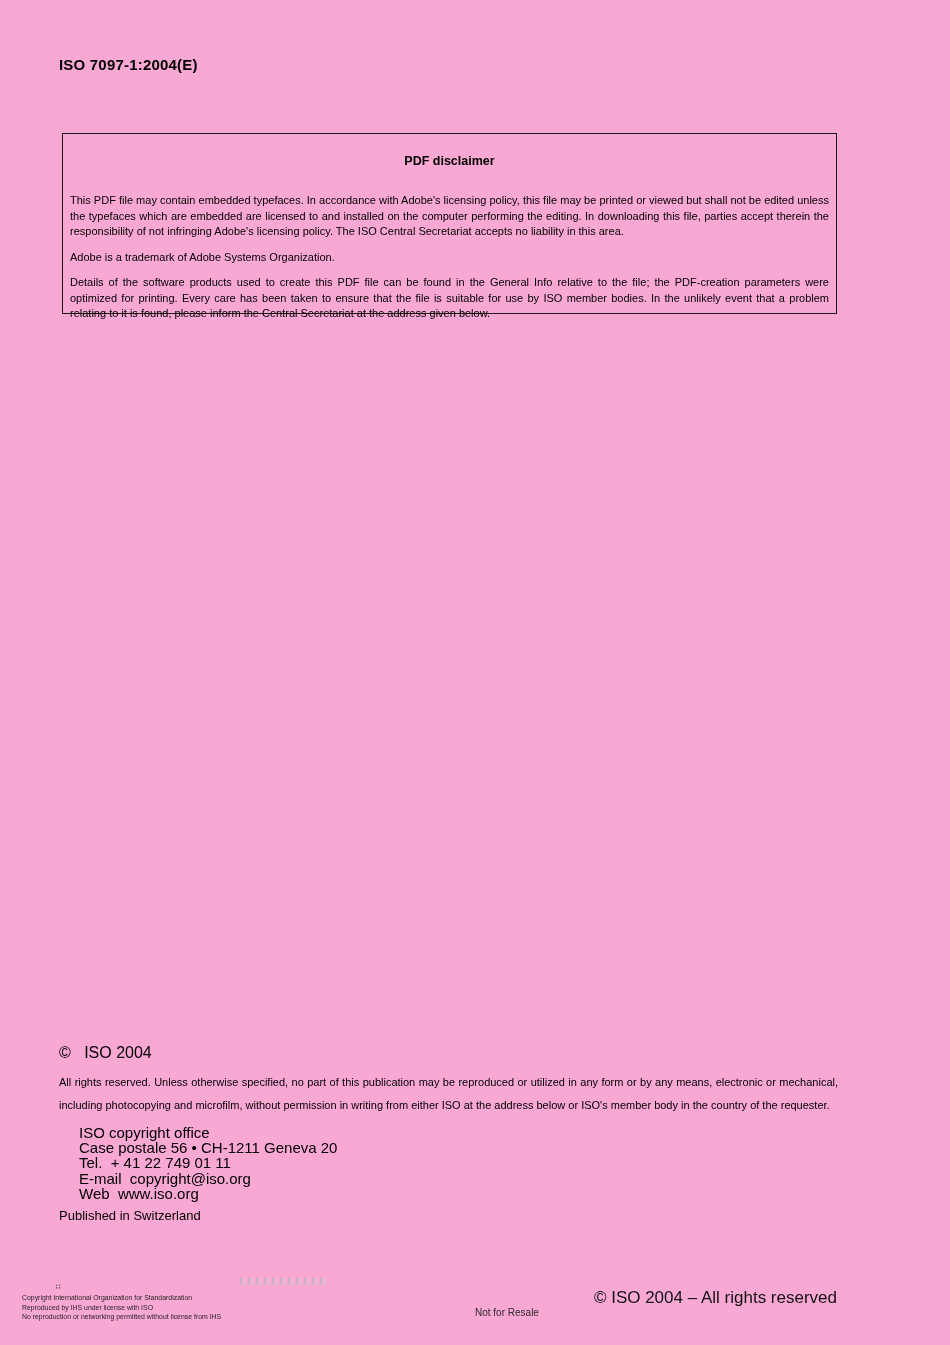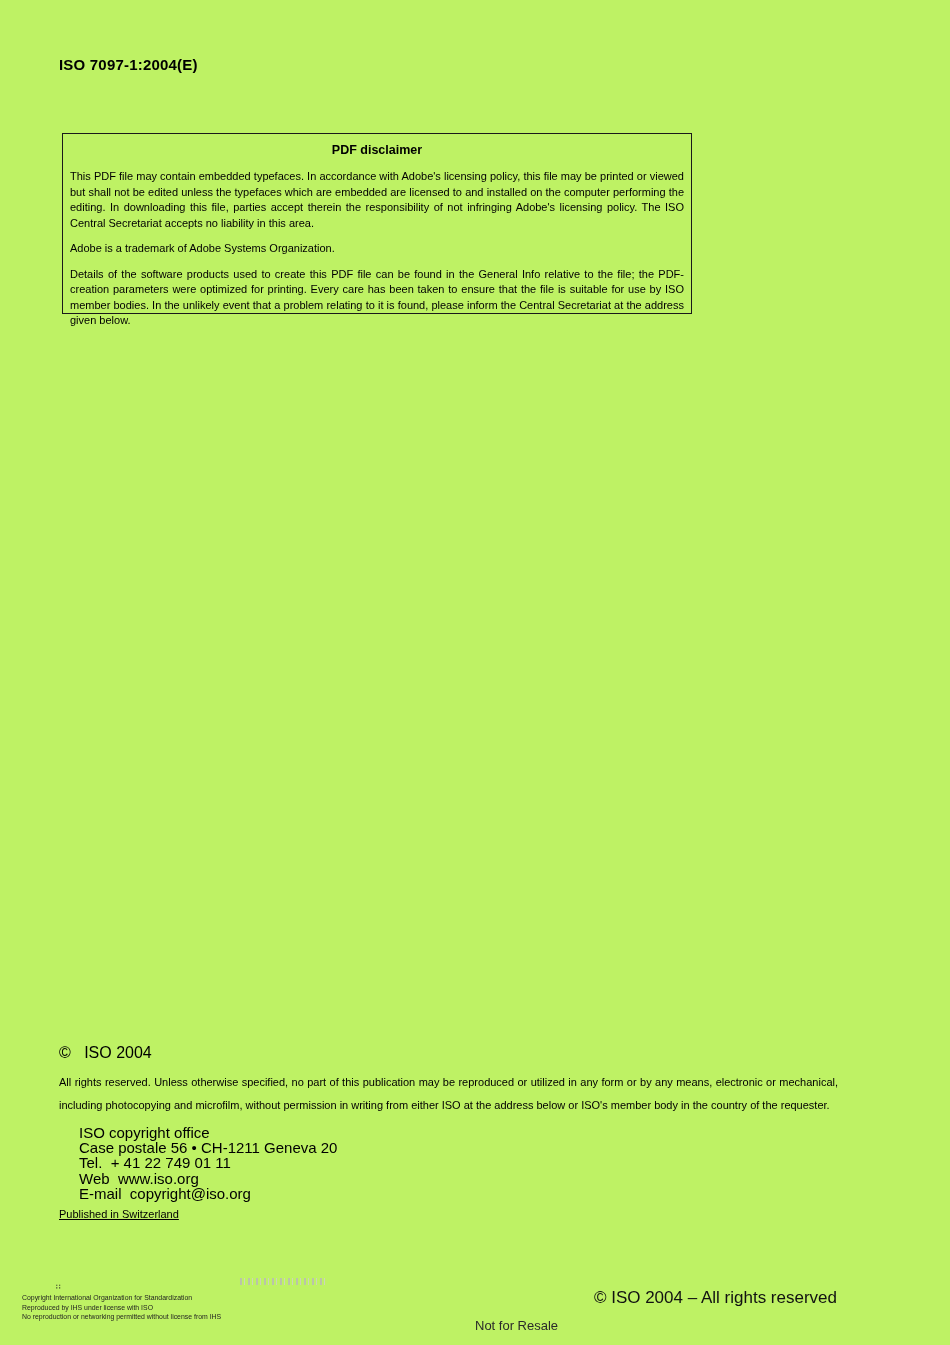--- a/index.html
+++ b/index.html
@@ -11,7 +11,7 @@
     position: relative;
     width: 950px;
     height: 1345px;
-    background: #bef264;
+    background: #f9a8d4;
     font-family: "Liberation Sans", sans-serif;
     color: #000000;
     overflow: hidden;

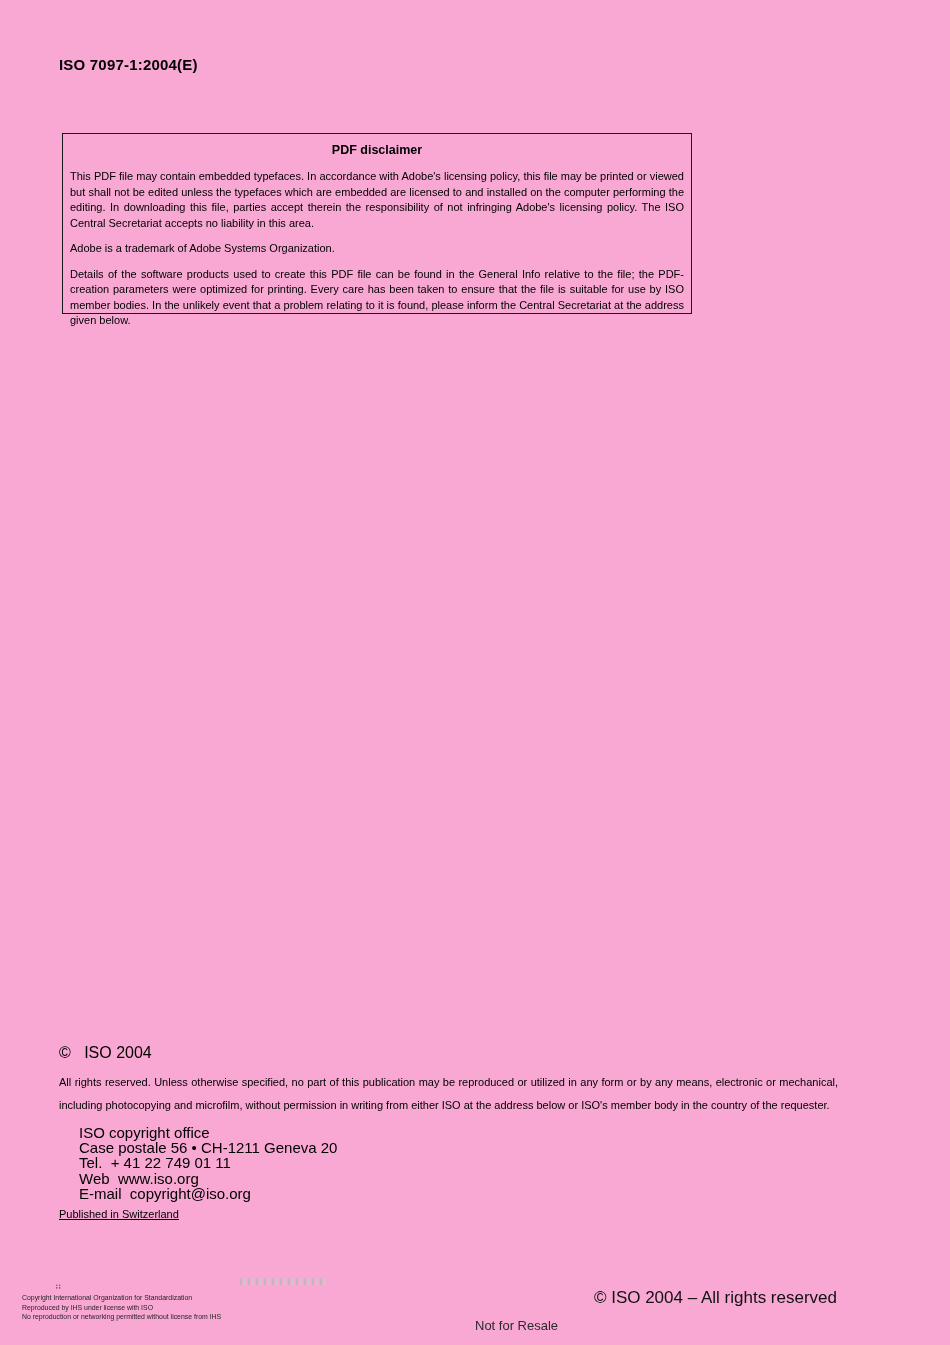--- a/index.html
+++ b/index.html
@@ -32,11 +32,11 @@
     position: absolute;
     left: 62px;
     top: 133px;
-    width: 630px;
+    width: 775px;
     height: 181px;
     border: 1.5px solid #1a1a1a;
     box-sizing: border-box;
-    padding: 6px 7px 10px 7px;
+    padding: 17px 7px 10px 7px;
   }
   .disclaimer-title {
     text-align: center;

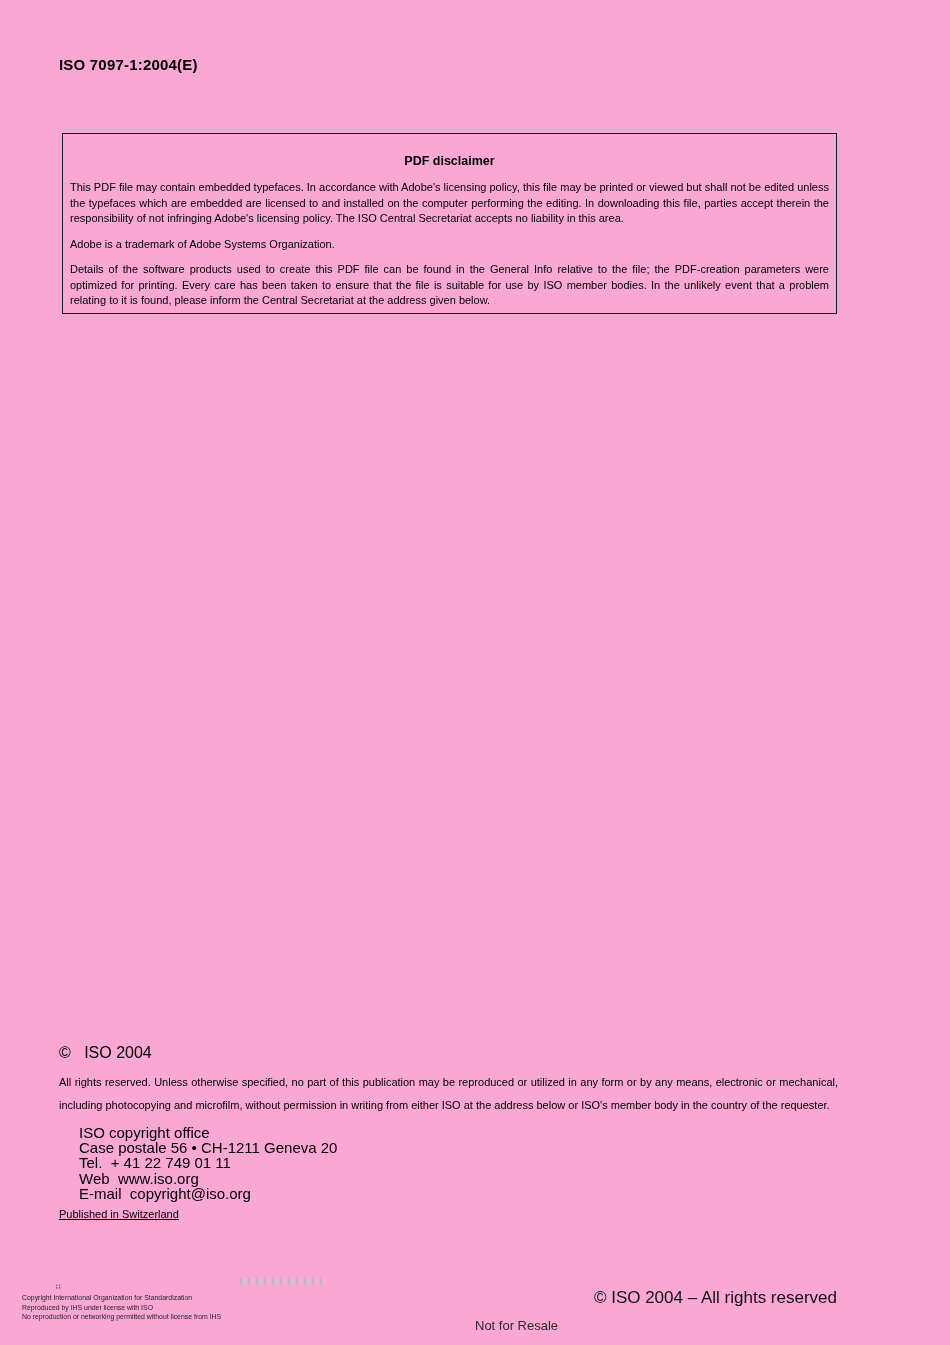--- a/index.html
+++ b/index.html
@@ -51,7 +51,7 @@
     margin: 10px 0 0 0;
   }
   .disclaimer-para.first {
-    margin-top: 12px;
+    margin-top: 25px;
   }
 
   

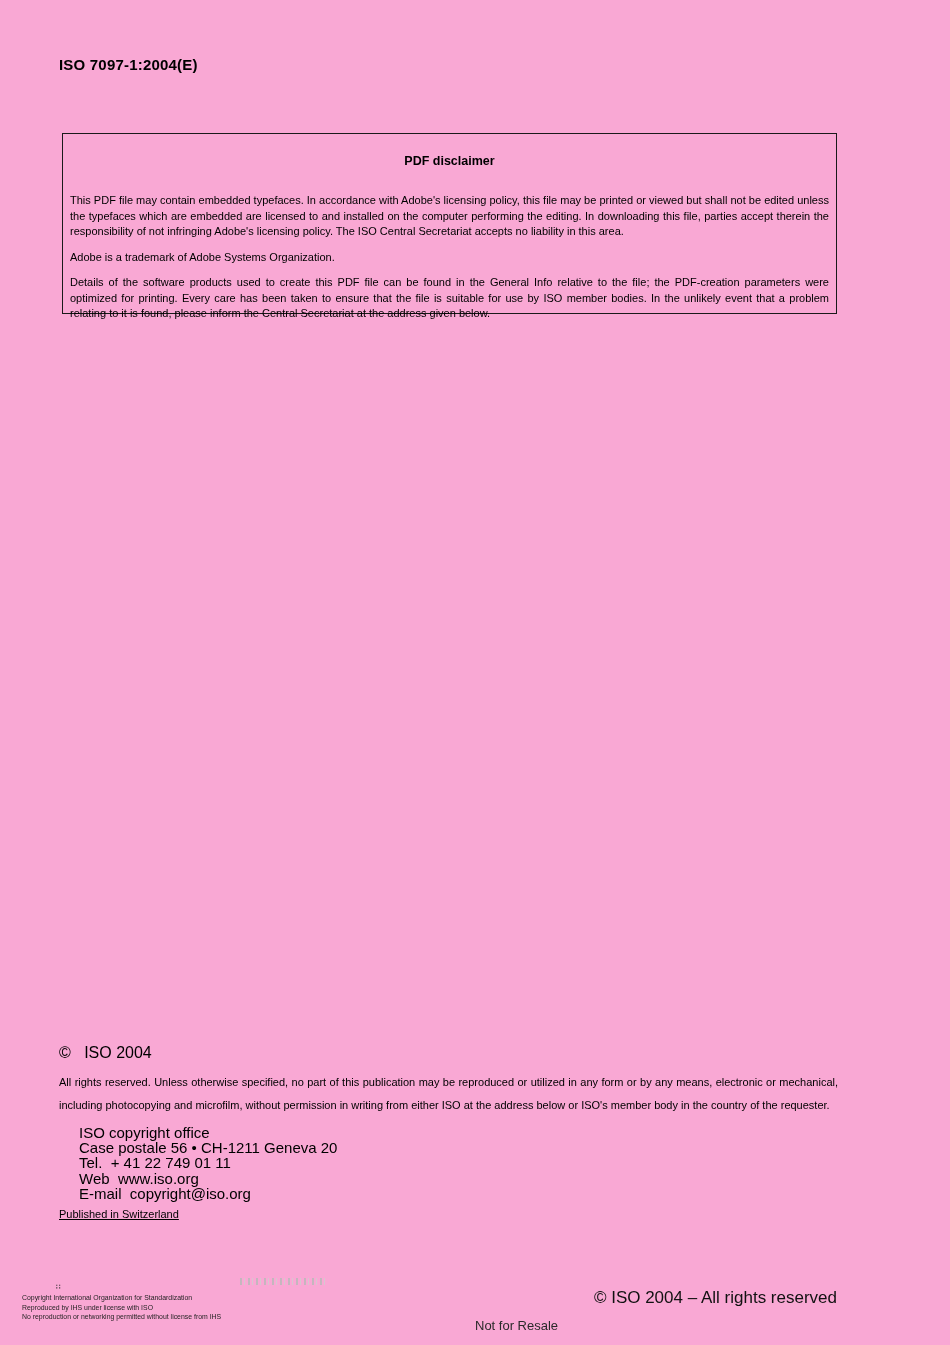--- a/index.html
+++ b/index.html
@@ -160,8 +160,8 @@
       <p class="address-line">ISO copyright office</p>
       <p class="address-line">Case postale 56 • CH-1211 Geneva 20</p>
       <p class="address-line">Tel.  + 41 22 749 01 11</p>
+      <p class="address-line">E-mail  copyright@iso.org</p>
       <p class="address-line">Web  www.iso.org</p>
-      <p class="address-line">E-mail  copyright@iso.org</p>
     </div>
     <p class="published-line">Published in Switzerland</p>
   </div>

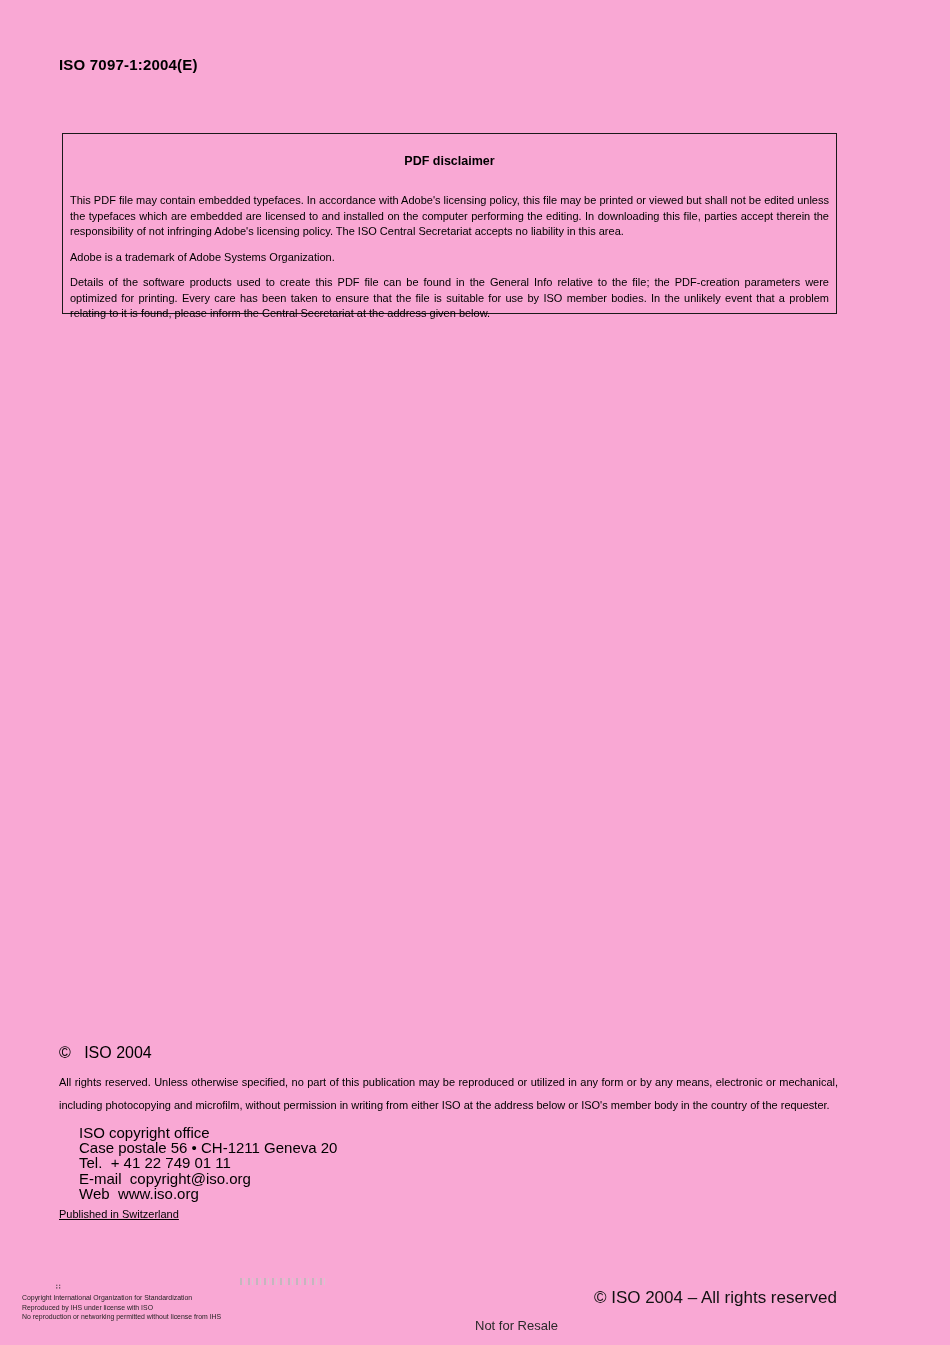--- a/index.html
+++ b/index.html
@@ -82,9 +82,8 @@
     margin: 0;
   }
   .published-line {
-    font-size: 11px;
+    font-size: 13px;
     margin: 7px 0 0 0;
-    text-decoration: underline;
   }
 
   

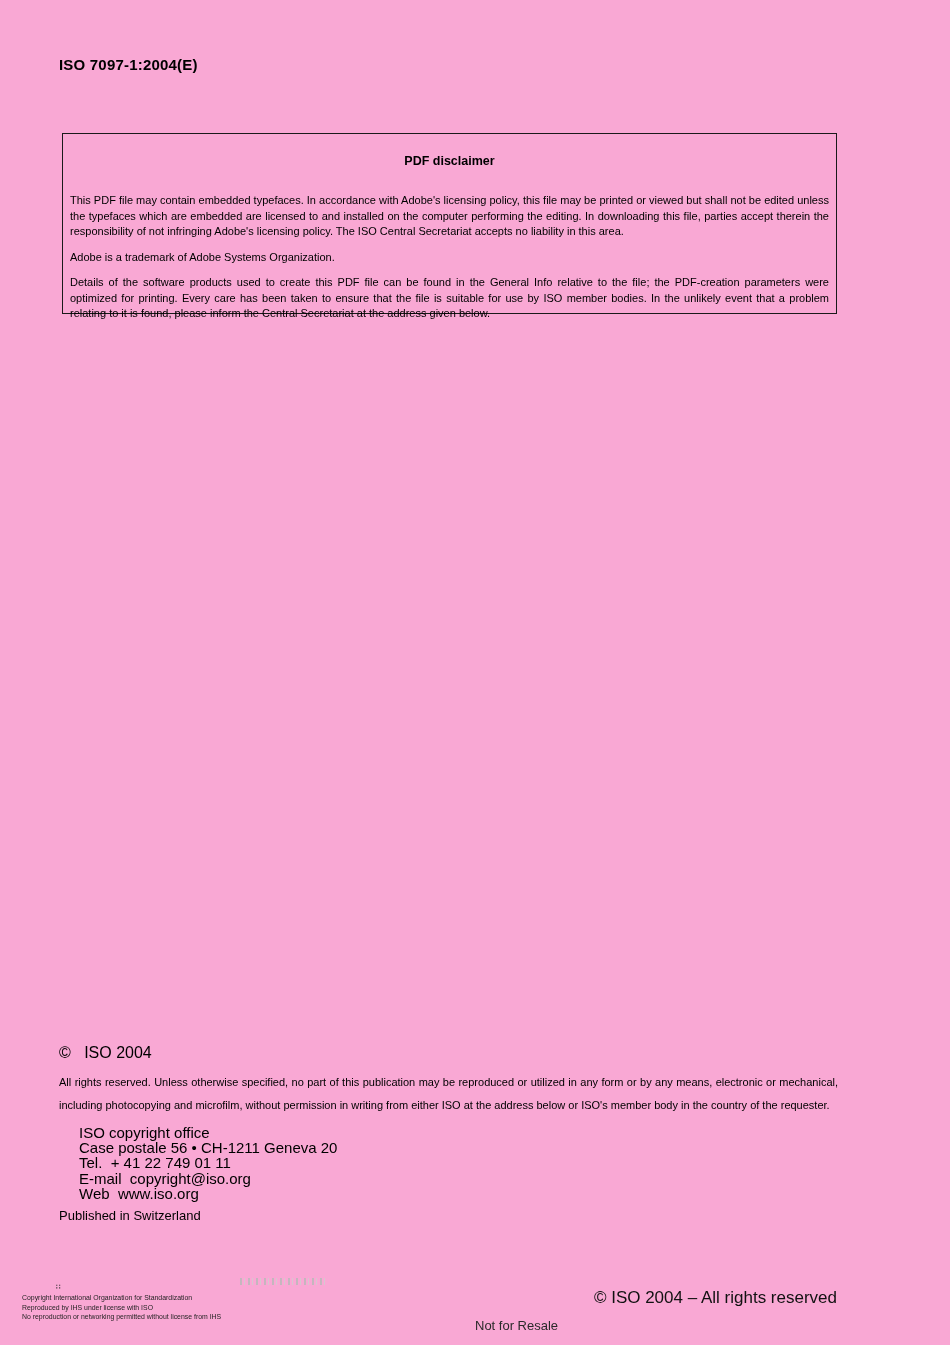--- a/index.html
+++ b/index.html
@@ -133,9 +133,8 @@
     position: absolute;
     left: 475px;
     top: 1307px;
-    font-size: 13px;
+    font-size: 10px;
     color: #2a2a2a;
-    margin-top: 11px;
   }
 </style>
 </head>

